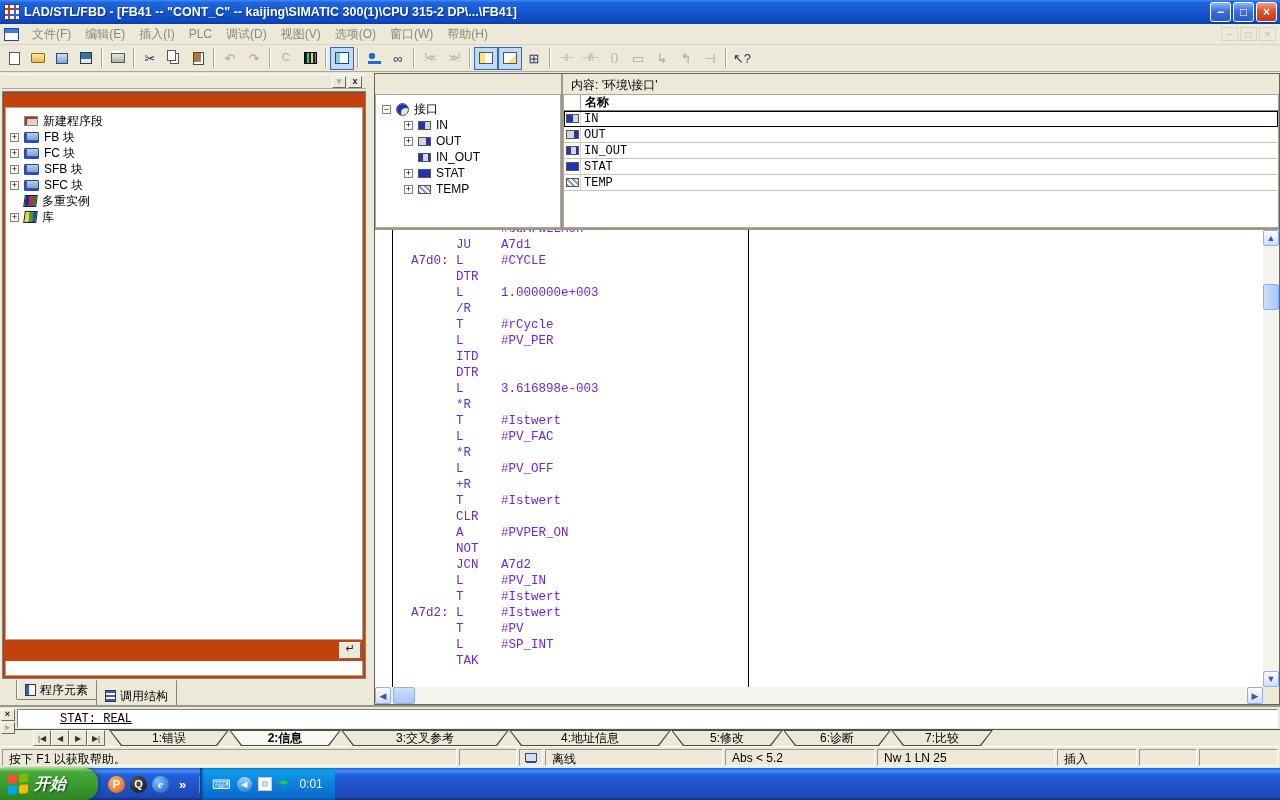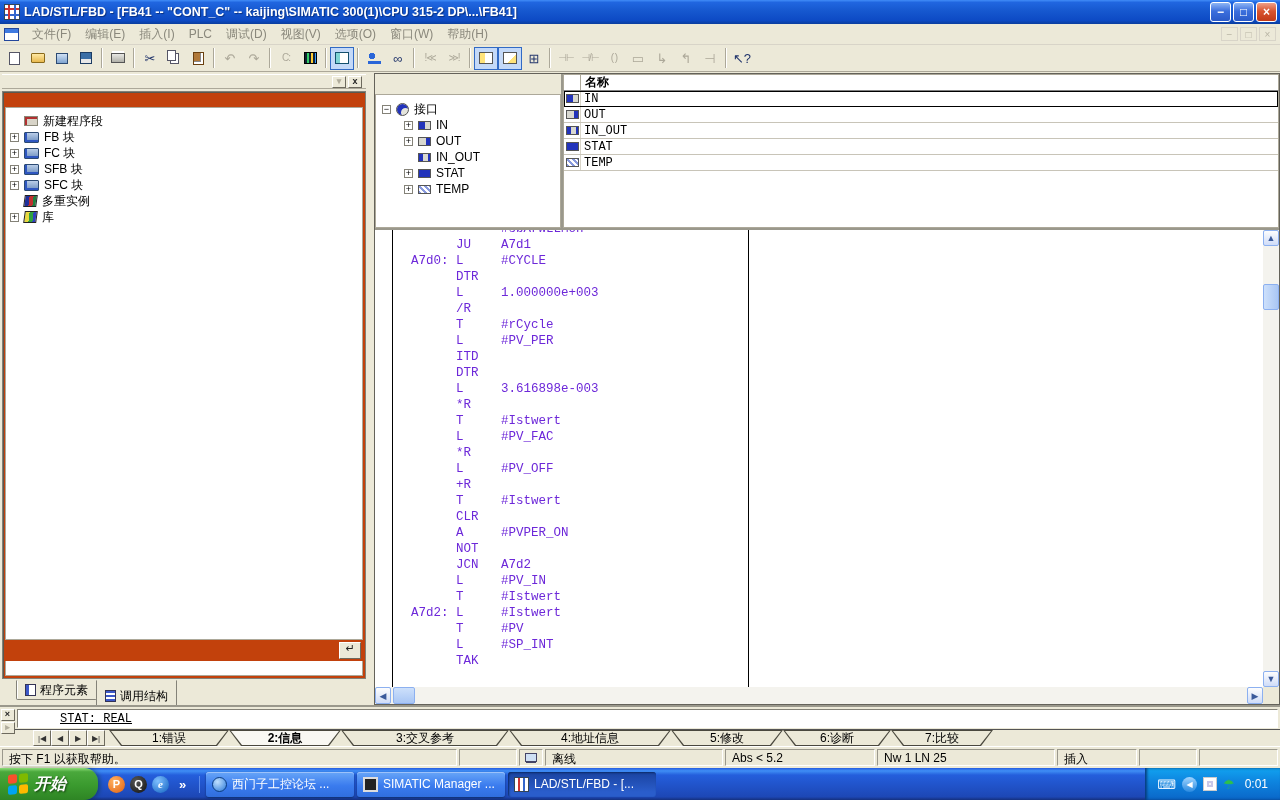--- a/index.html
+++ b/index.html
@@ -442,6 +442,7 @@
           </div>
         </div>
         <div class="decl-table">
+          <div class="decl-header">内容:  '环境\接口'</div>
           <div class="decl-colhead">
             <div class="decl-iconcol"></div>
             <div class="decl-colname">名称</div>

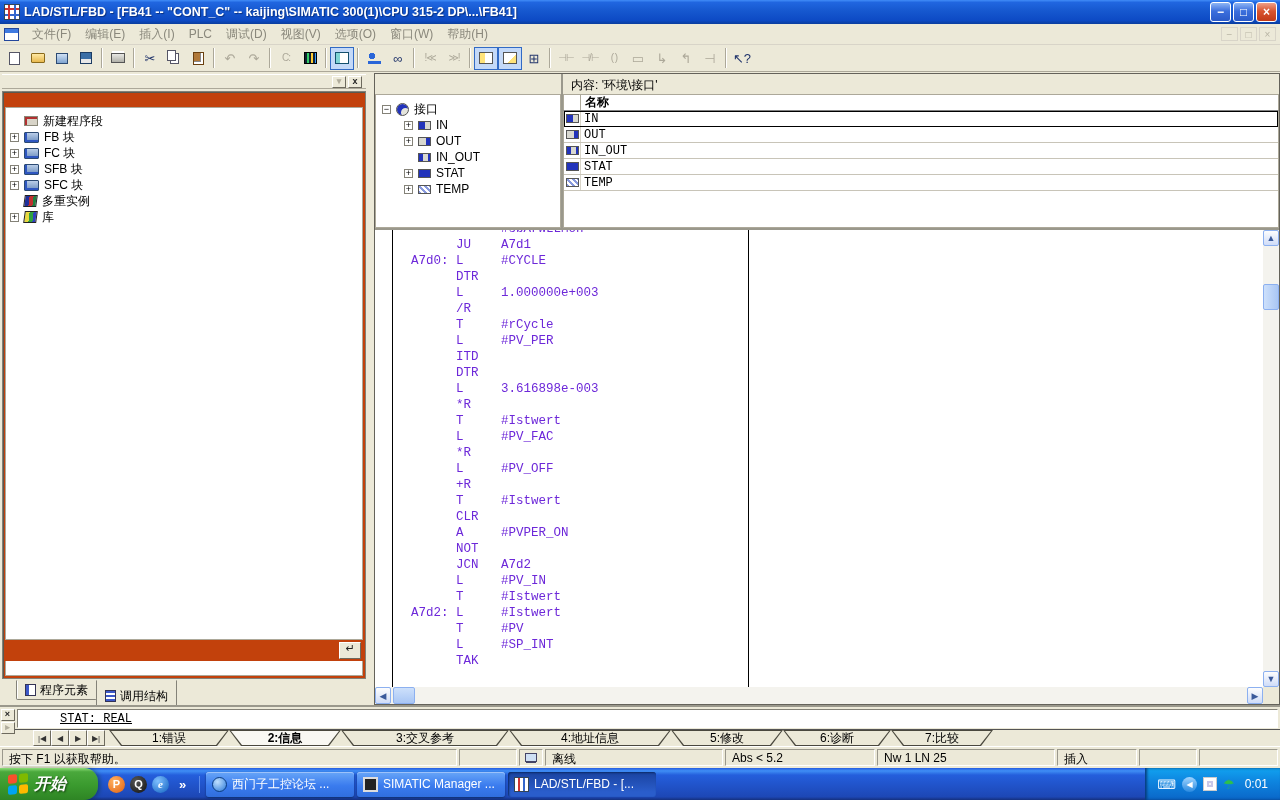--- a/index.html
+++ b/index.html
@@ -635,23 +635,6 @@
 
         <div class="qicon q-m">»</div>
       </div>
-    <div class="tasks">
-
-        <div class="taskbtn" data-active="">
-          <span class="tkicon tk-globe"></span>
-          <span>西门子工控论坛 ...</span>
-        </div>
-
-        <div class="taskbtn" data-active="">
-          <span class="tkicon tk-sim"></span>
-          <span>SIMATIC Manager ...</span>
-        </div>
-
-        <div class="taskbtn" data-active="true">
-          <span class="tkicon tk-lad"></span>
-          <span>LAD/STL/FBD  - [...</span>
-        </div>
-      </div>
     <div class="tray">
       <span class="trayicon">⌨</span>
       <span class="tray-chev">◀</span>

